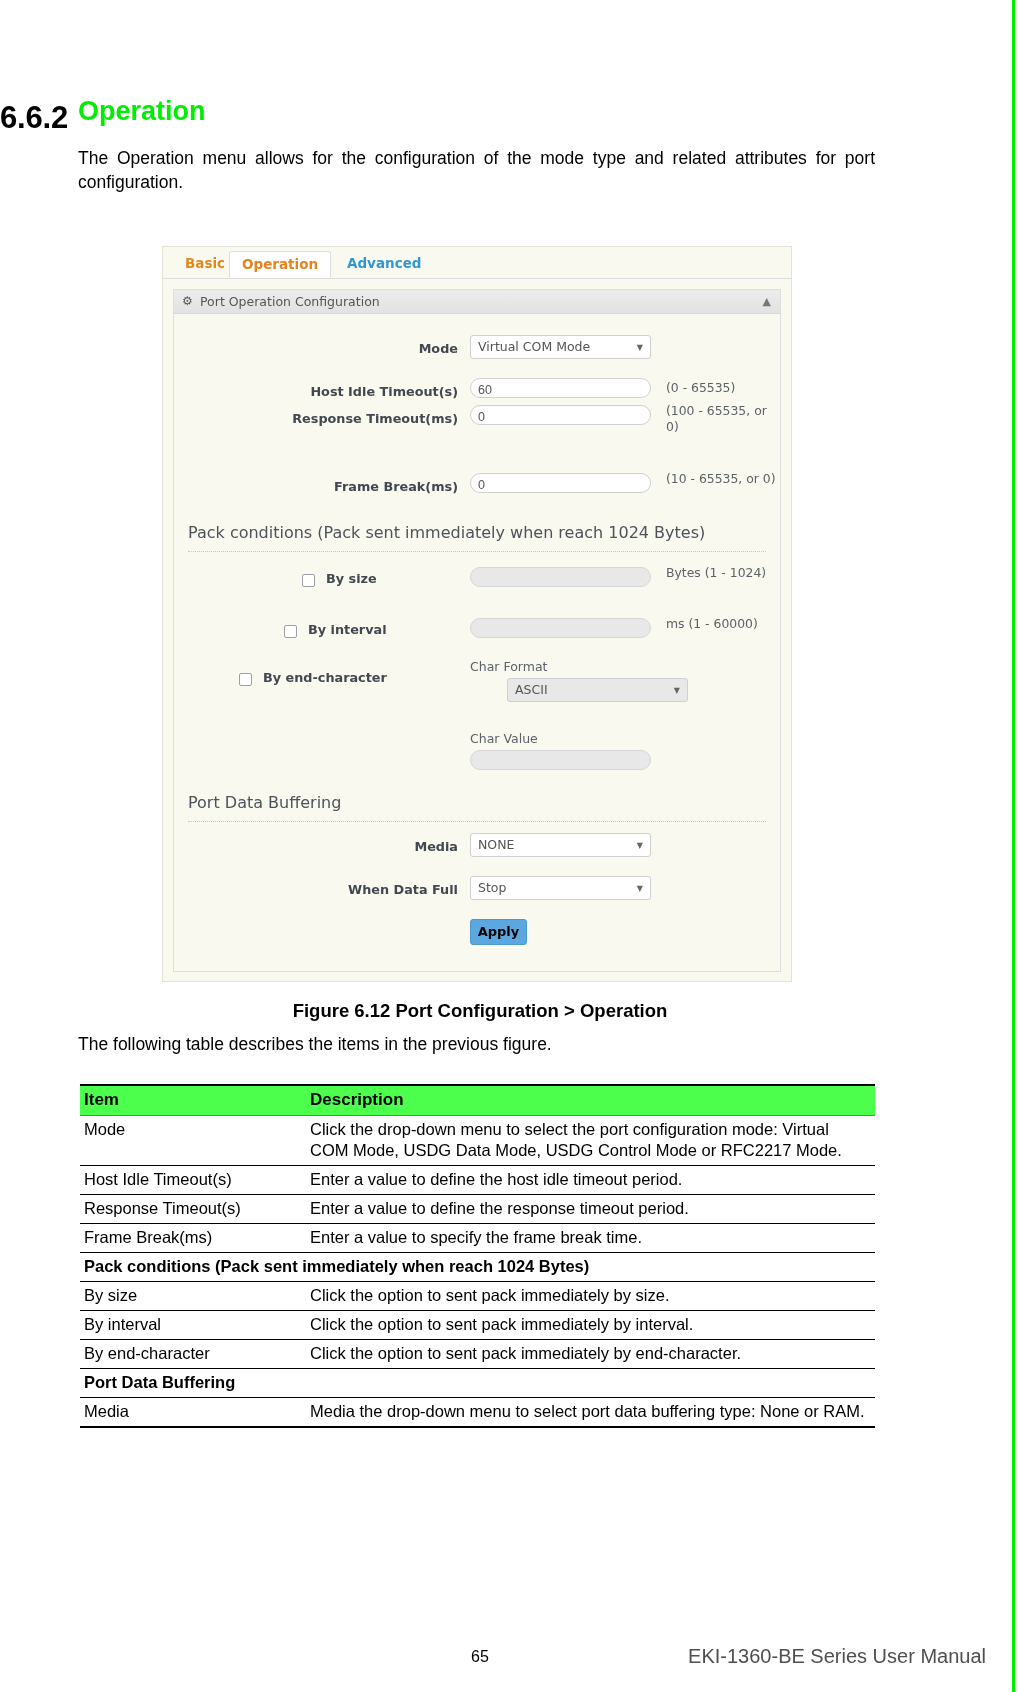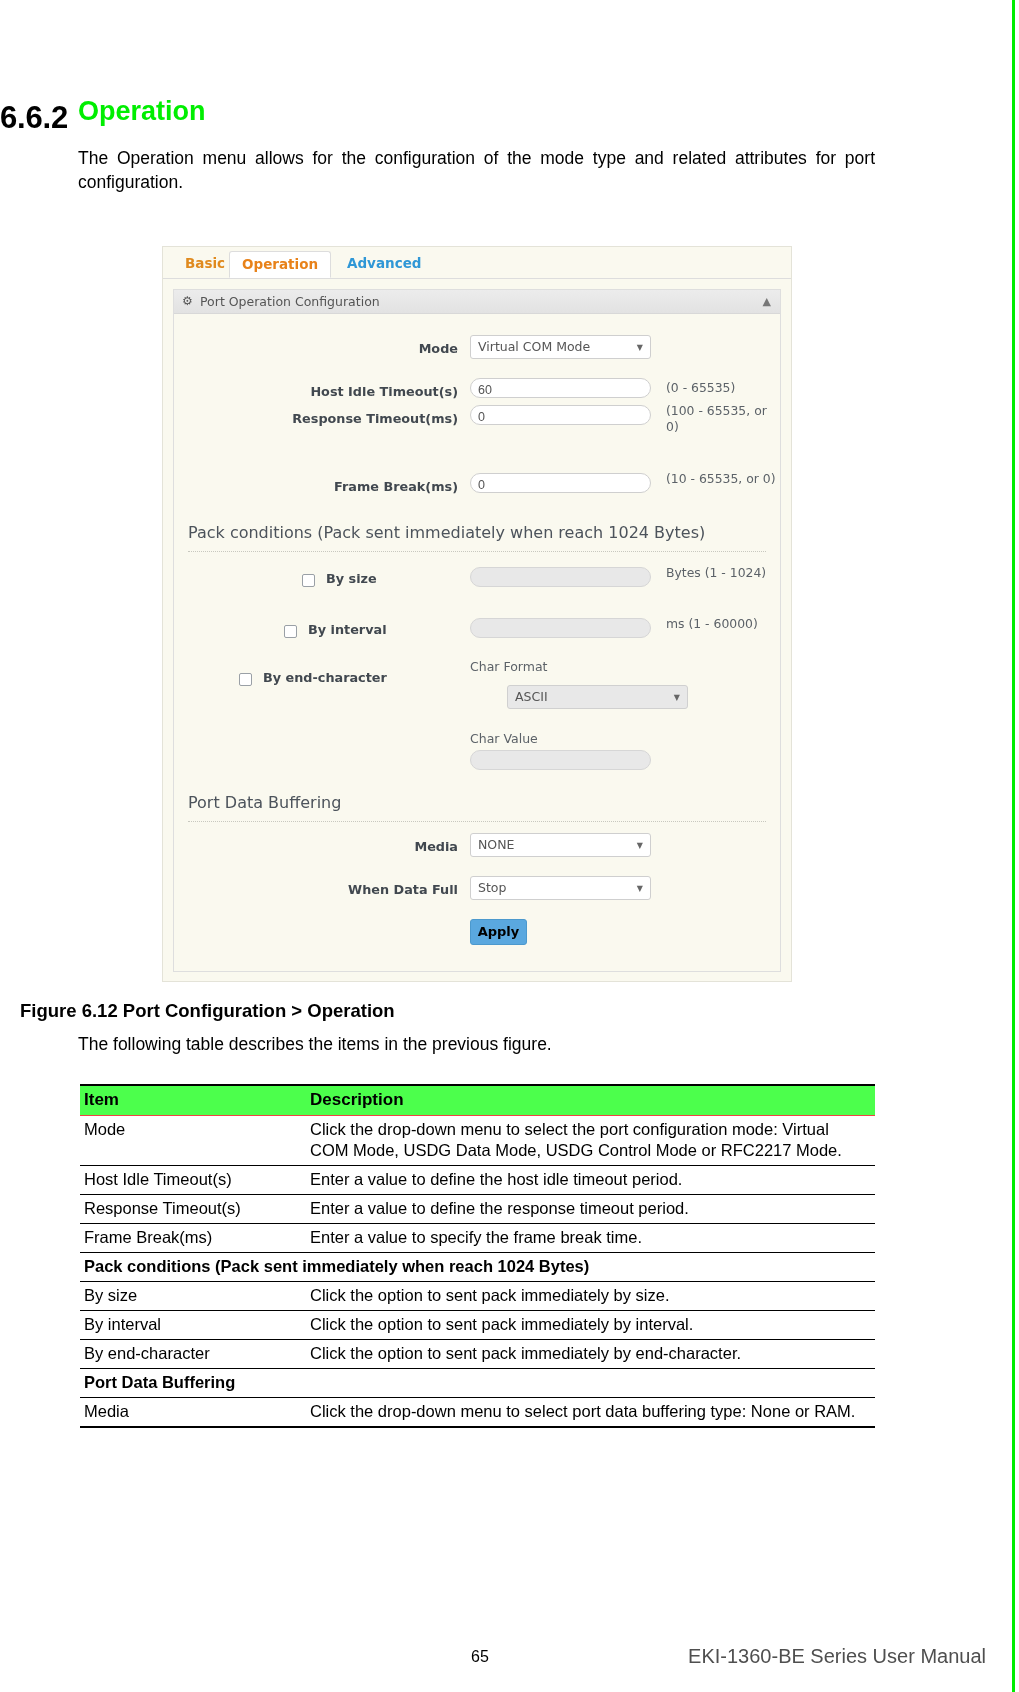--- a/index.html
+++ b/index.html
@@ -252,7 +252,7 @@
           <div class="cb" style="left:65px; top:8px;"></div>
           <div class="cblbl" style="left:89px; top:5px;">By end-character</div>
           <div class="subcap" style="left:296px; top:-6px;">Char Format</div>
-          <div class="ctl" style="left:296px; top:20px;padding-left:37px;">
+          <div class="ctl" style="left:296px; top:13px;padding-left:37px;">
             <div class="sel grey">
               <span>ASCII</span>
               <span class="arw">▼</span>

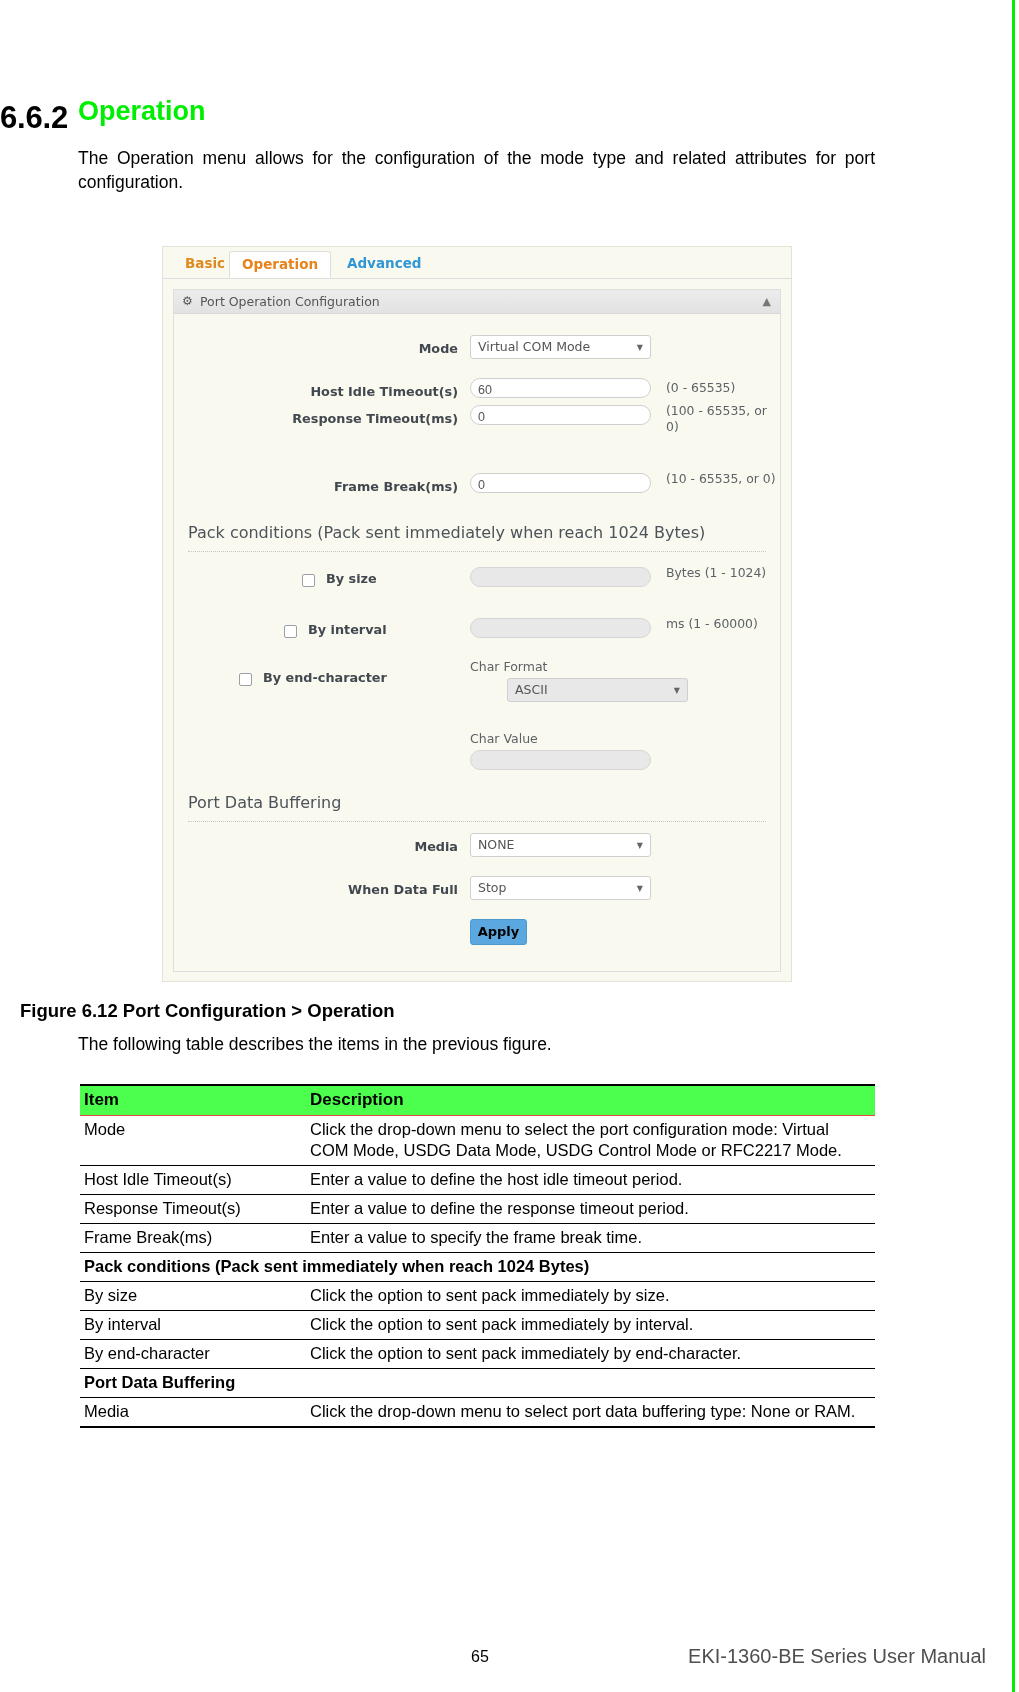--- a/index.html
+++ b/index.html
@@ -131,8 +131,8 @@
 
   
   .figcap {
-    position:absolute; left:0; width:960px; text-align:left;
-    font-size:18.5px; font-weight:bold;padding-left:20px;
+    position:absolute; left:0; width:960px; text-align:center;
+    font-size:18.5px; font-weight:bold;
   }
 
   

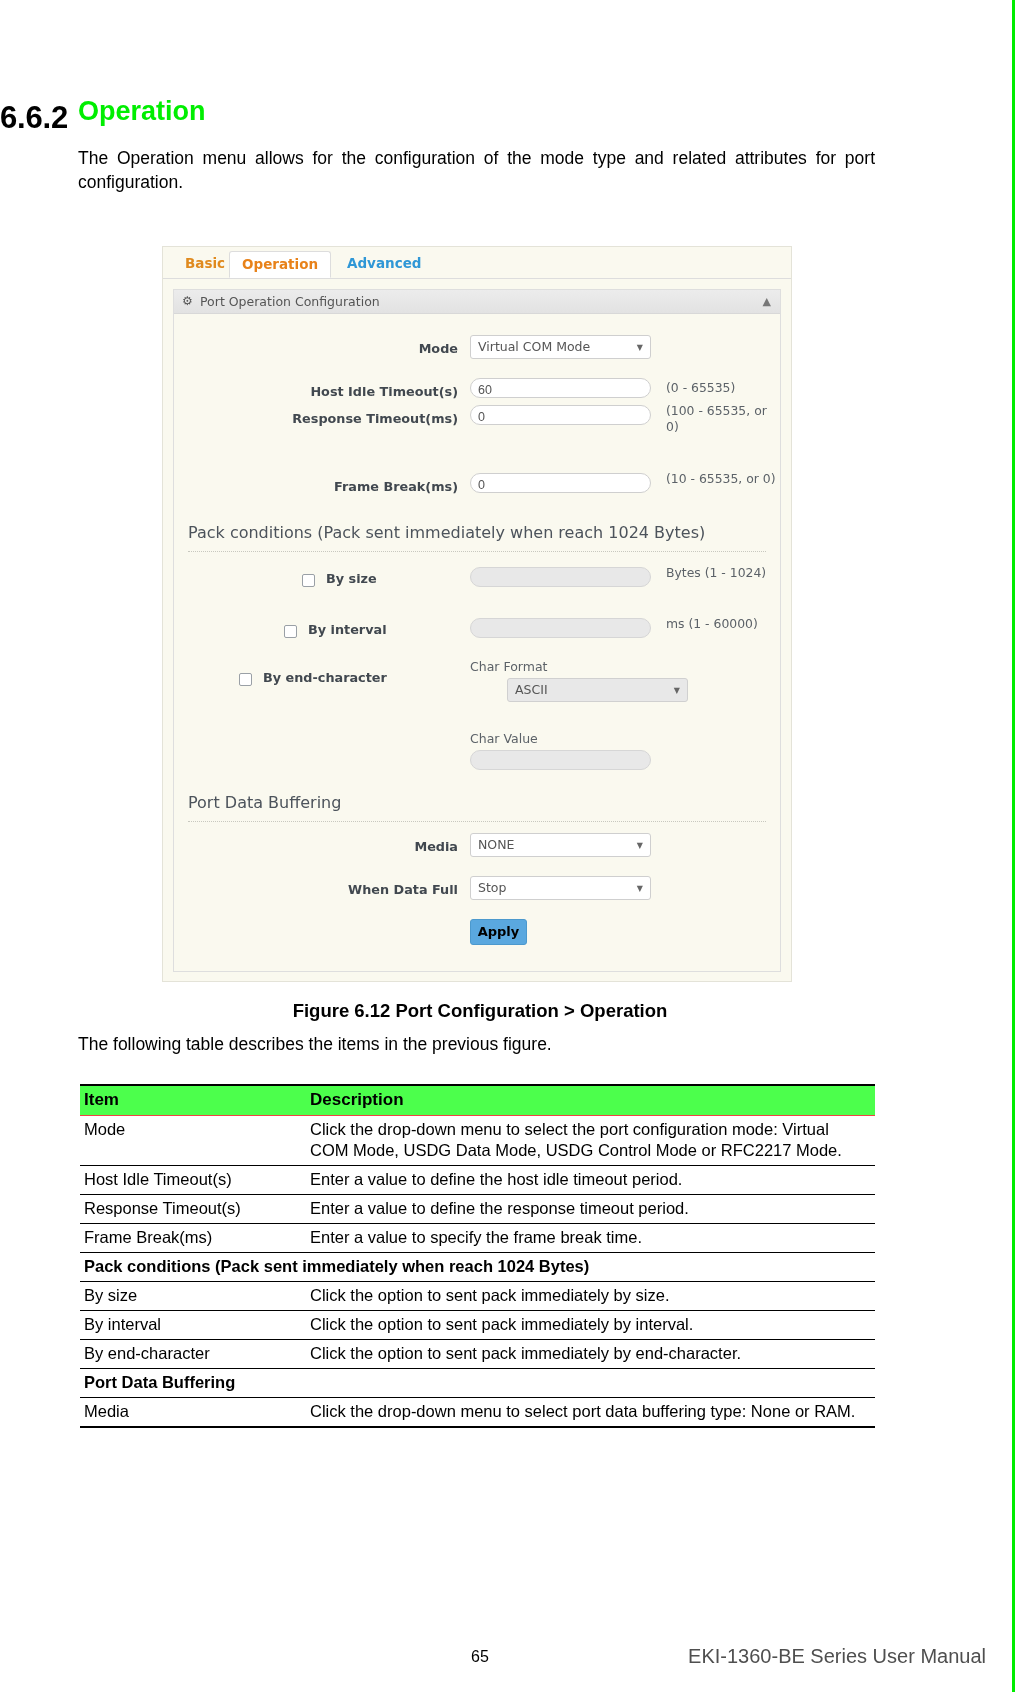--- a/index.html
+++ b/index.html
@@ -344,7 +344,7 @@
       </tr>
       <tr class="lastrow">
         <td class="col1">Media</td>
-        <td>Click the drop-down menu to select port data buffering type: None or RAM.</td>
+        <td>Media the drop-down menu to select port data buffering type: None or RAM.</td>
       </tr>
     </tbody>
   </table>

